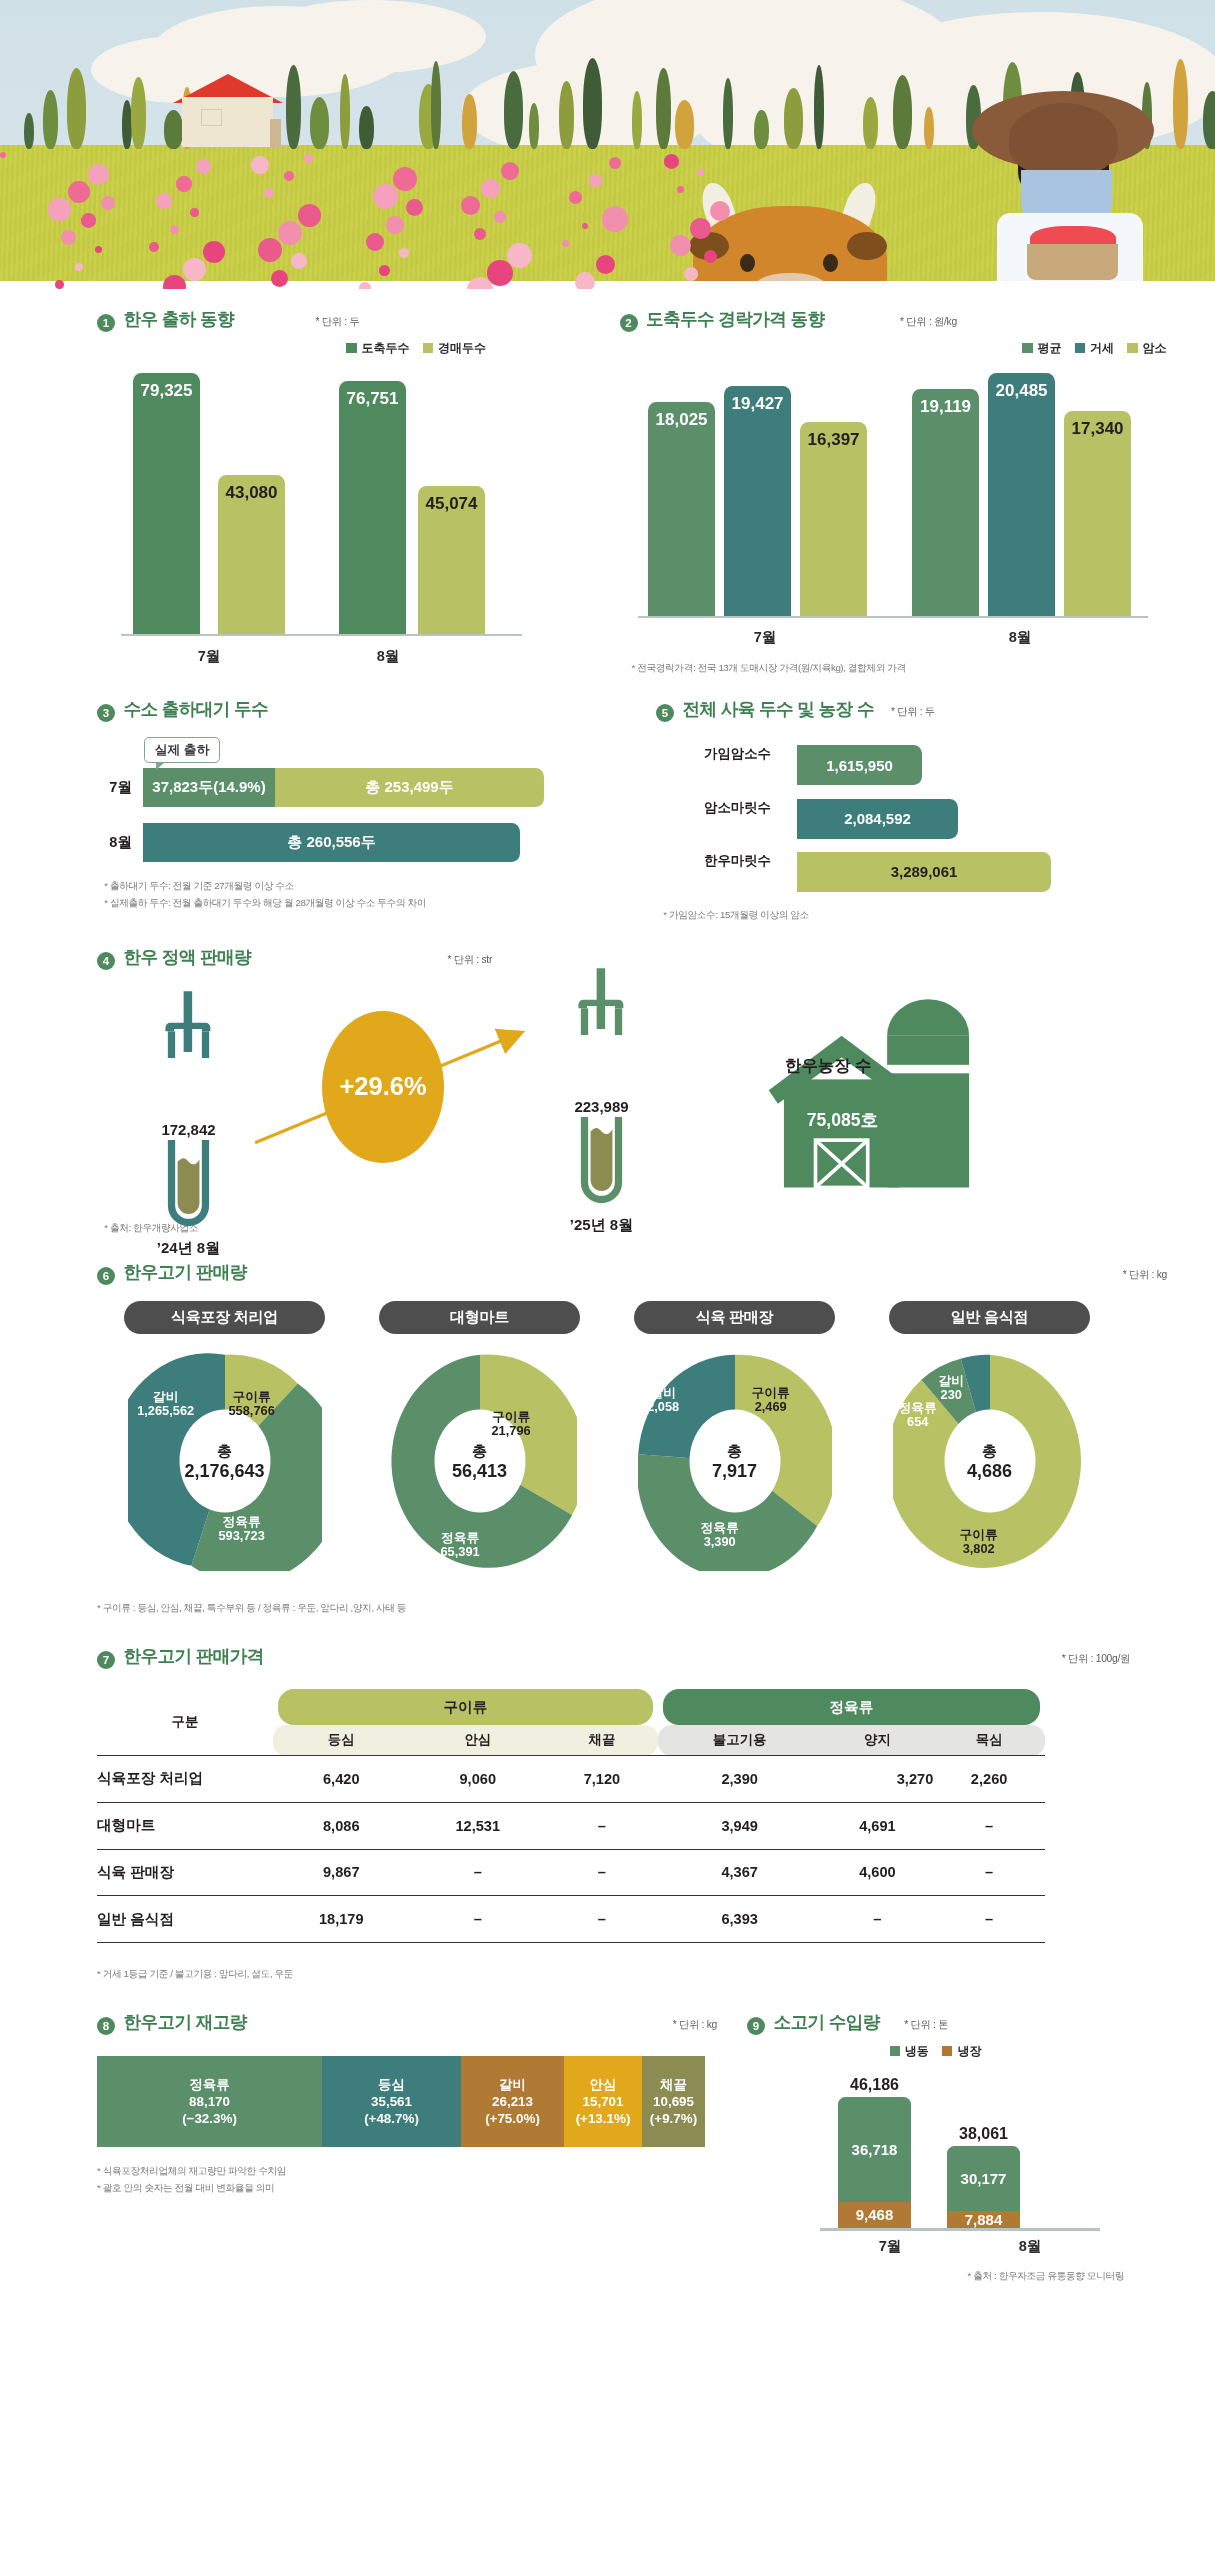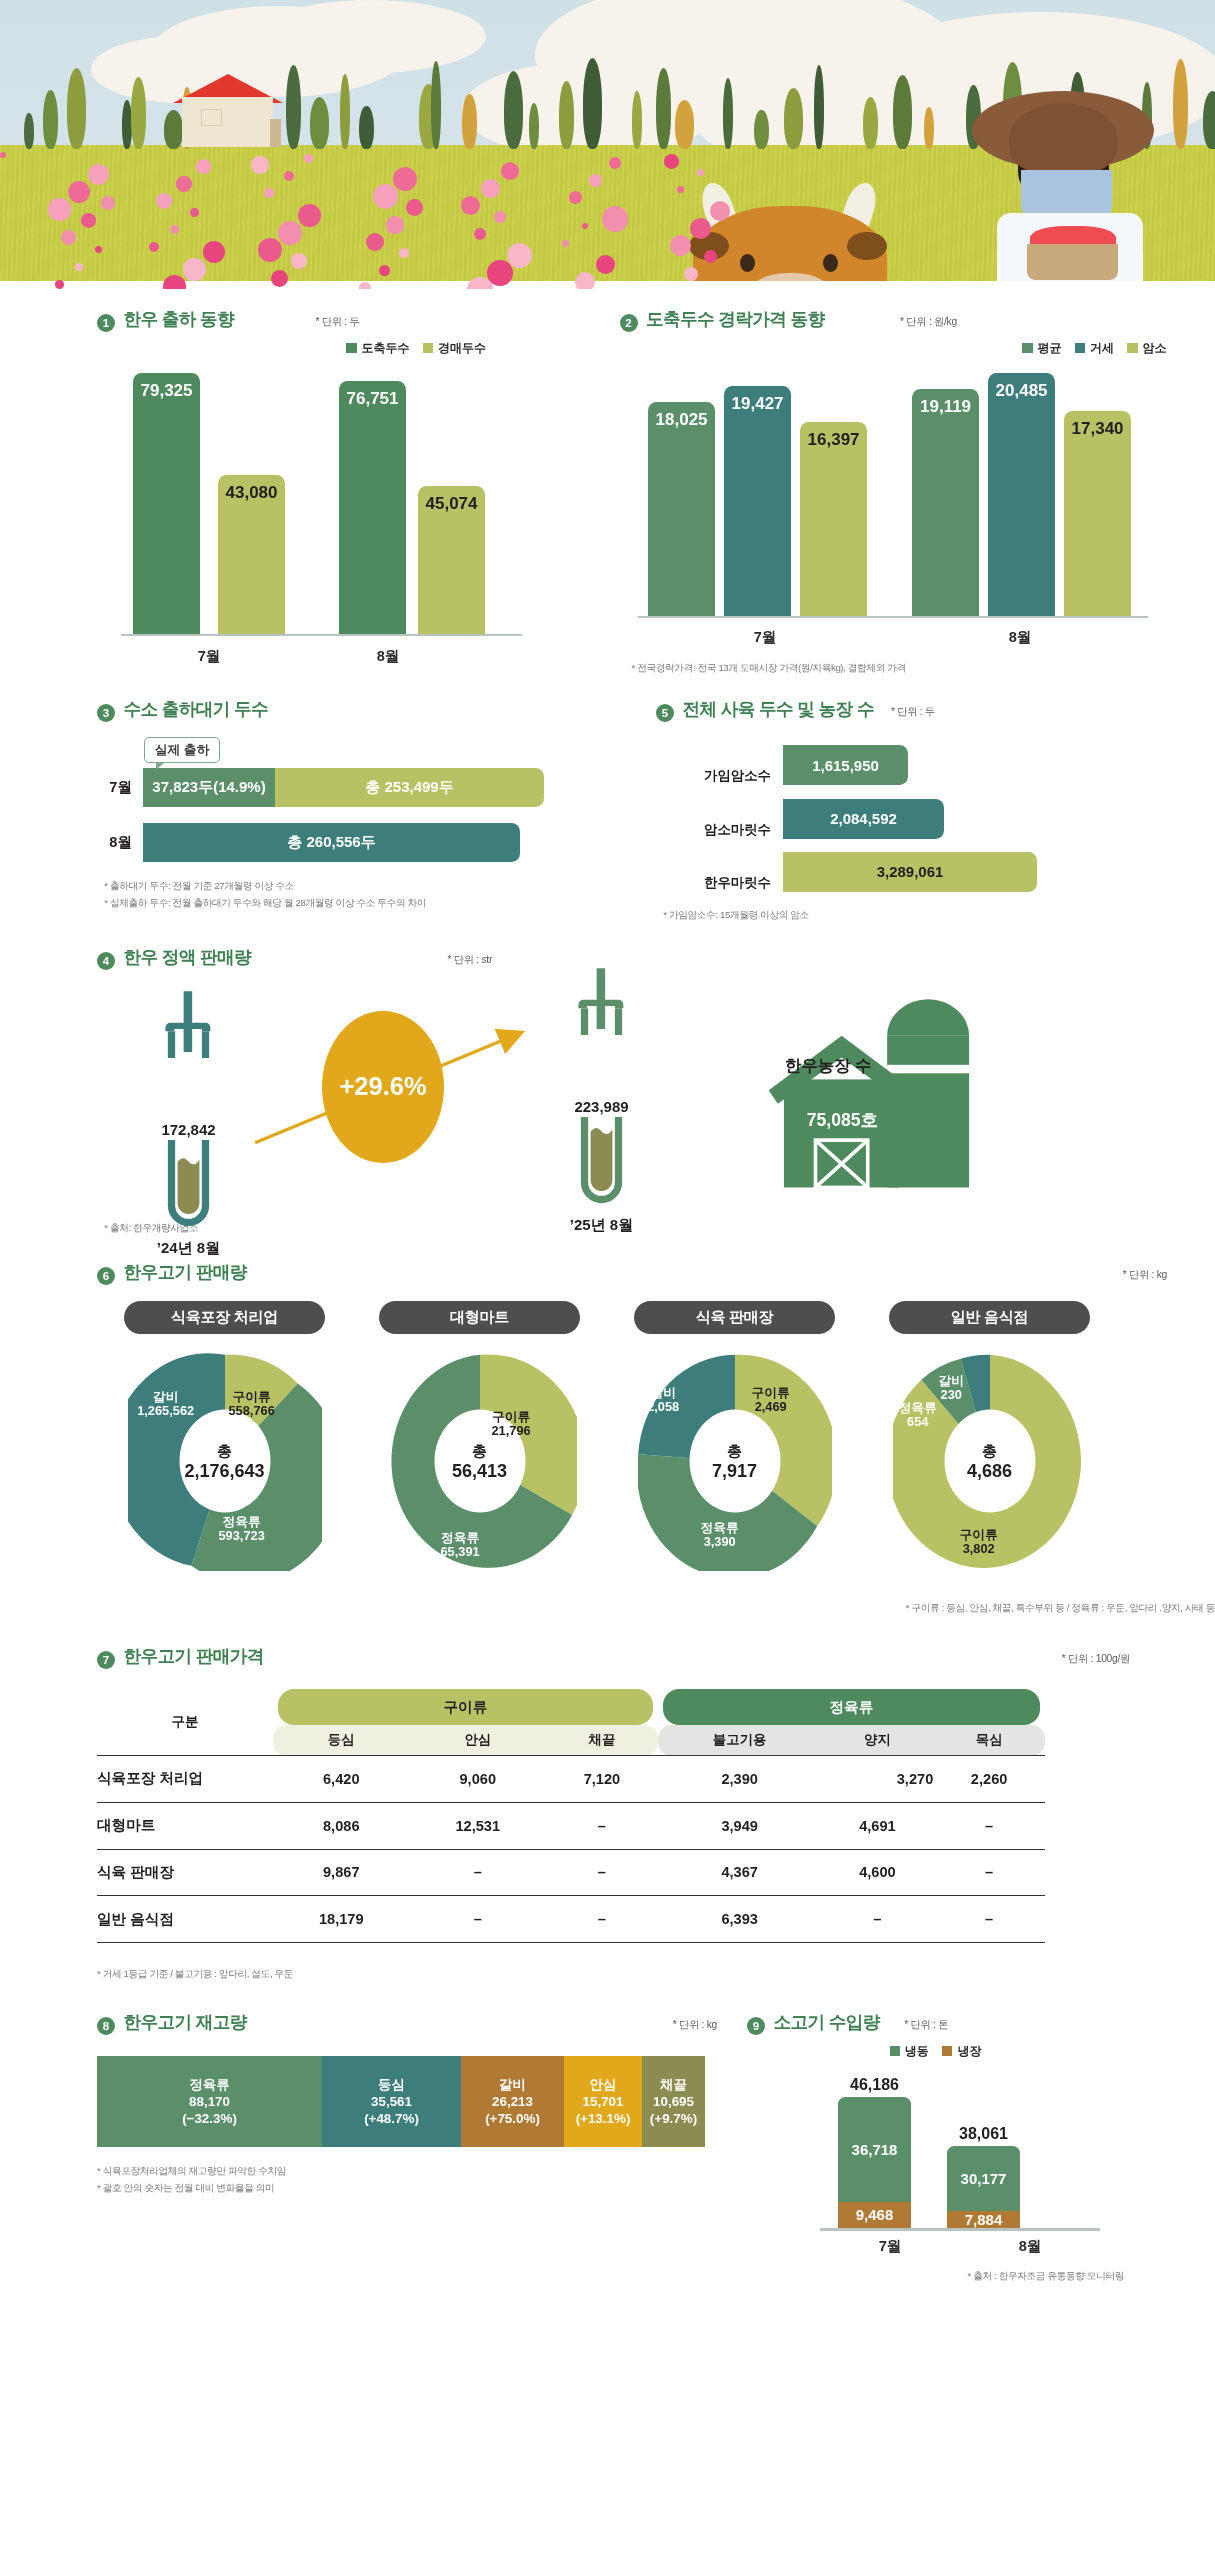--- a/index.html
+++ b/index.html
@@ -95,7 +95,7 @@
   }
 
   
-  .s5-row { display:flex; align-items:flex-end; gap:12px; margin-bottom:13.4px; }
+  .s5-row { display:flex; align-items:flex-start; gap:26px; margin-bottom:13.4px; }
   .s5-label { width:115px; text-align:right; font-size:13.4px; font-weight:bold; }
   .s5-bar { height:40px; border-radius:0 8.5px 8.5px 0; display:flex; align-items:center; justify-content:center;
             color:#fff; font-size:15px; font-weight:bold; }

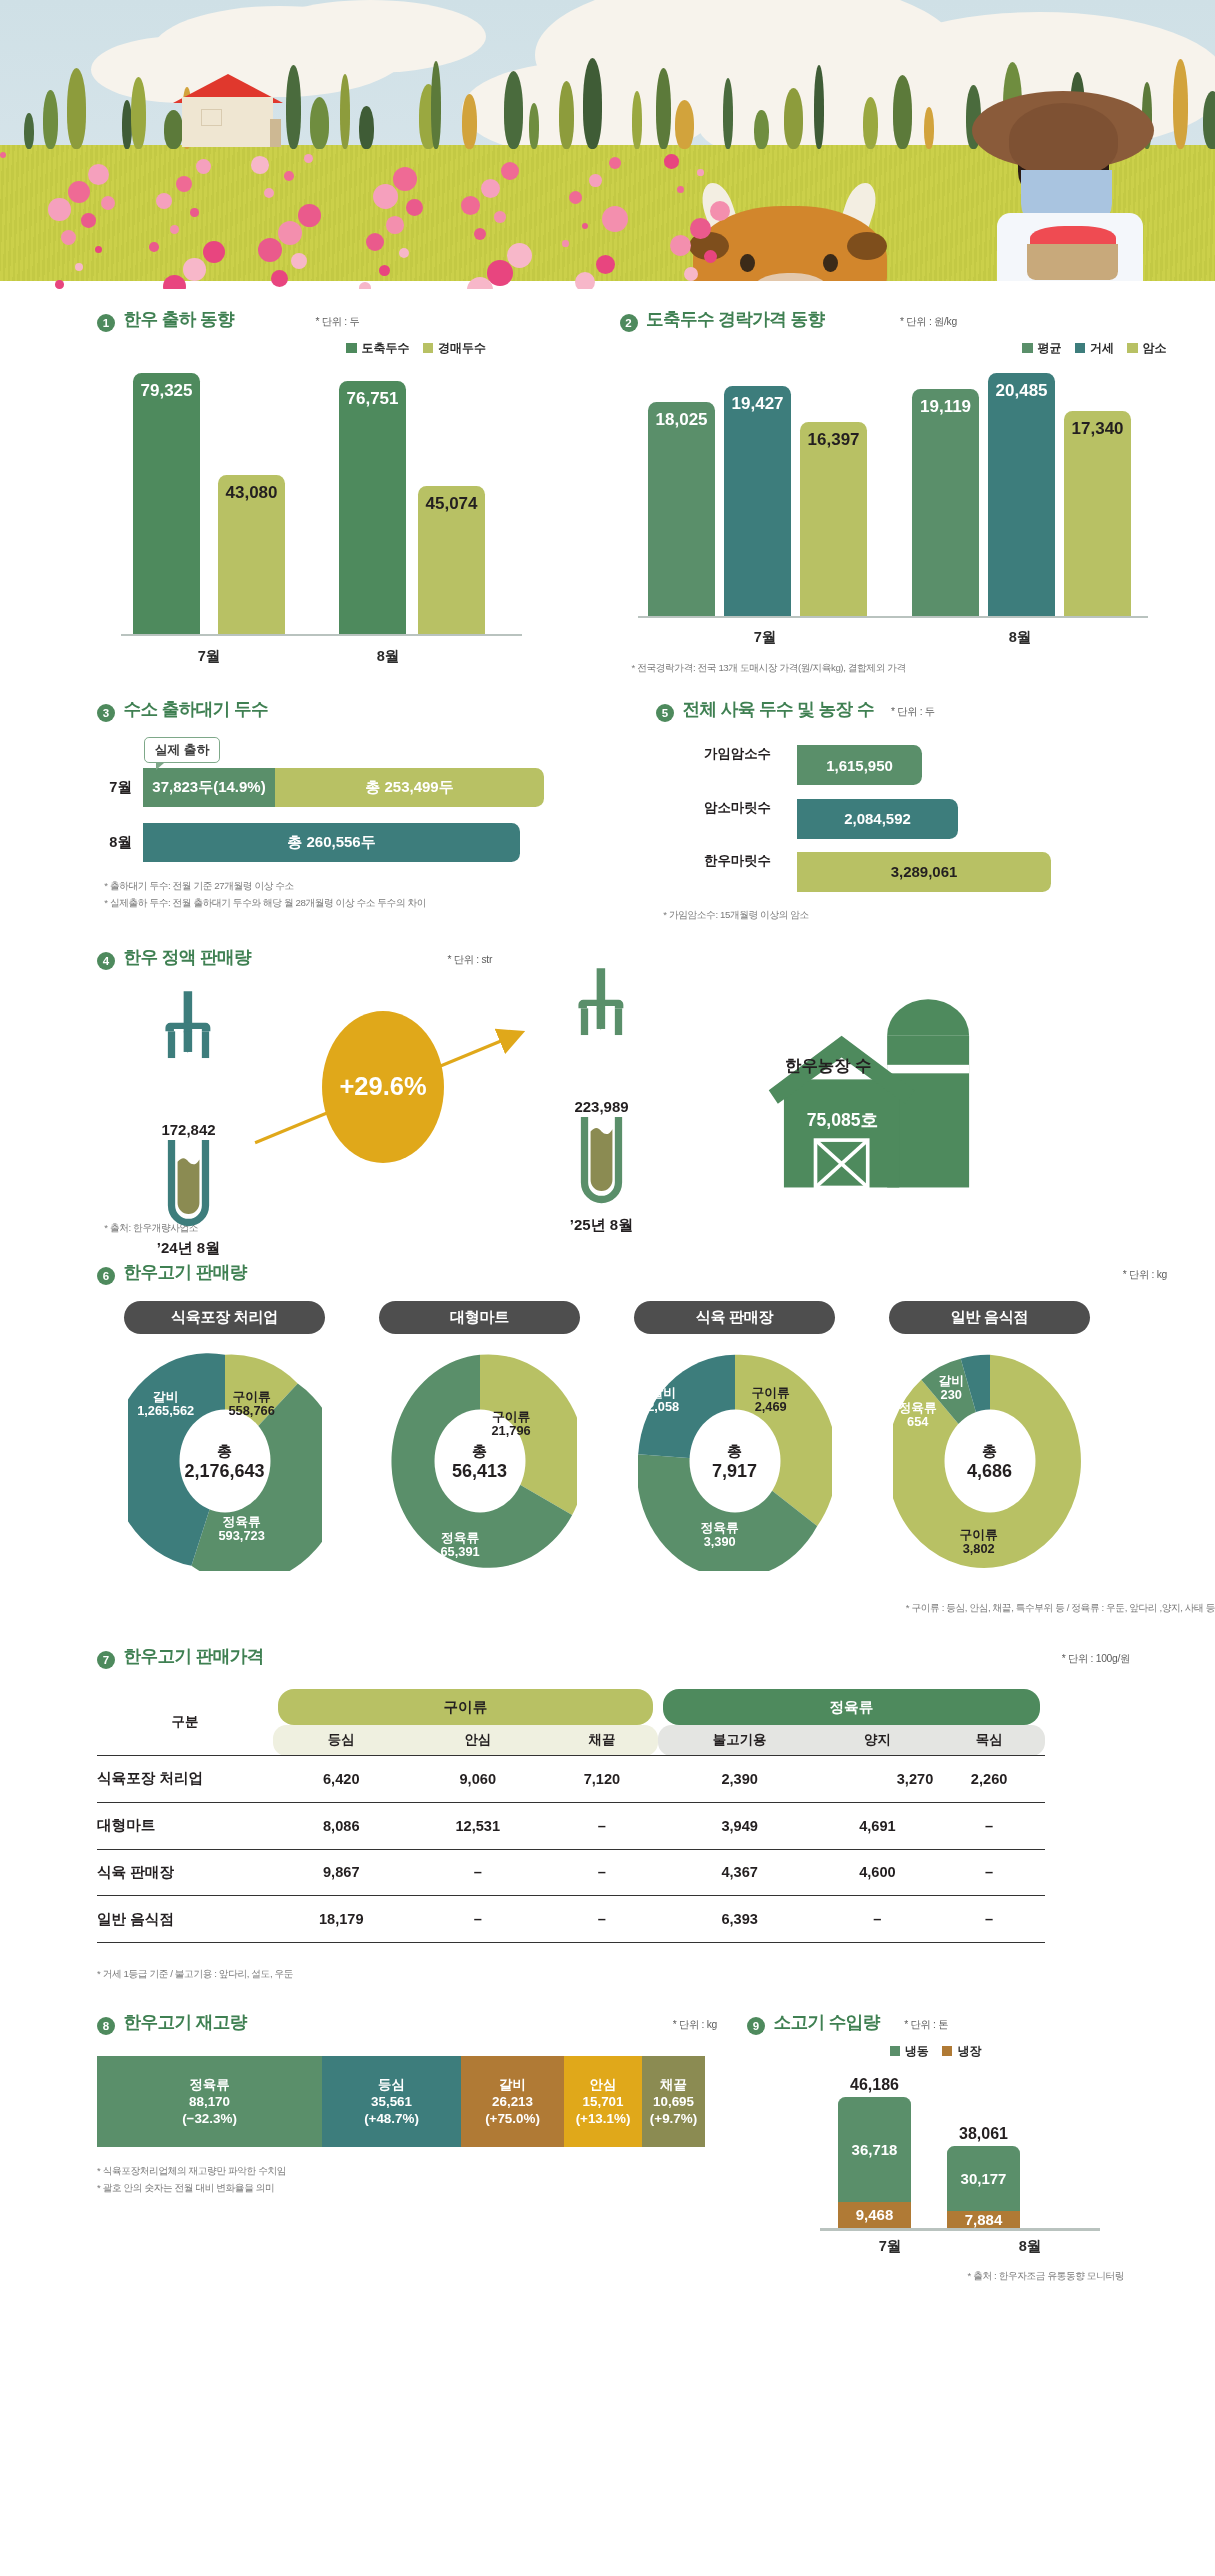--- a/index.html
+++ b/index.html
@@ -648,7 +648,7 @@
       </div>
     </div>
 
-    <div class="note" style="margin-top:29px;text-align:right;">* 구이류 : 등심, 안심, 채끝, 특수부위 등 / 정육류 : 우둔, 앞다리 ,양지, 사태 등</div>
+    <div class="note" style="margin-top:29px;">* 구이류 : 등심, 안심, 채끝, 특수부위 등 / 정육류 : 우둔, 앞다리 ,양지, 사태 등</div>
   </div>
 
   <div style="padding:28px 0 0 97px;">

